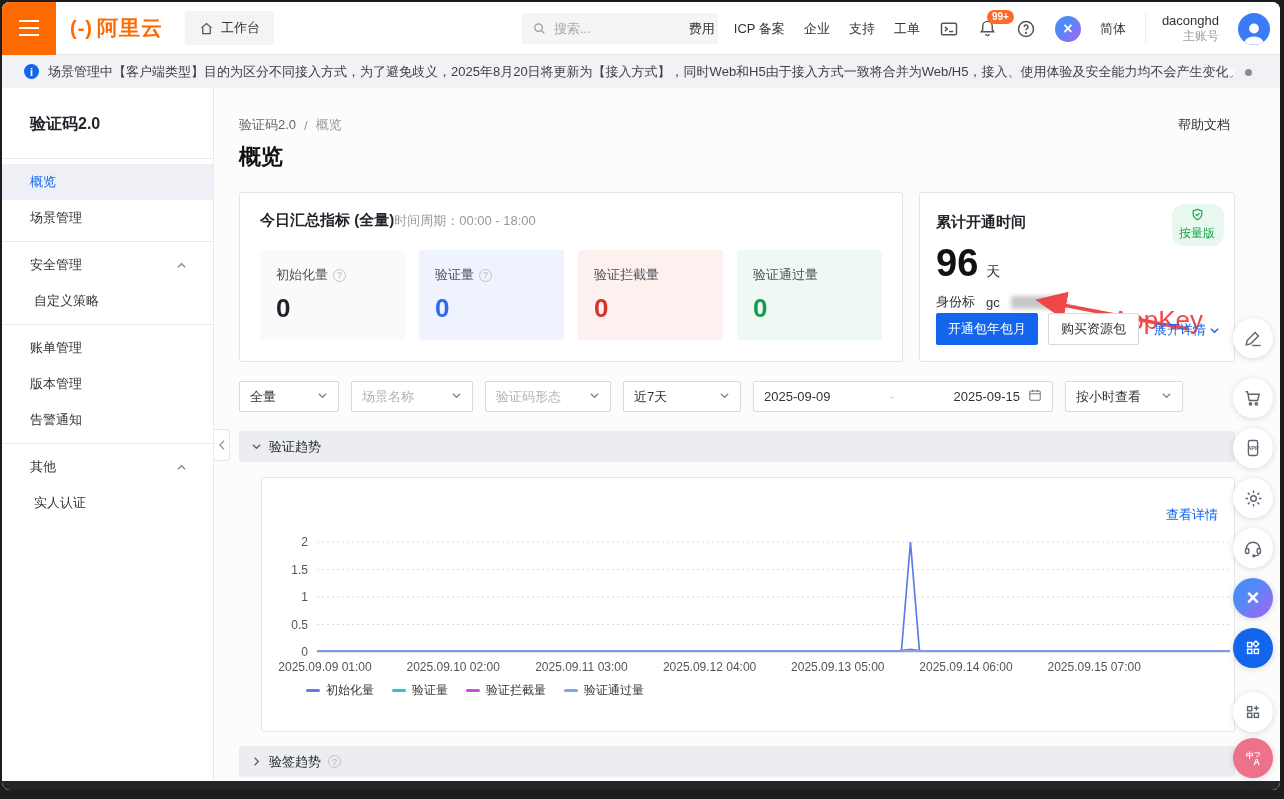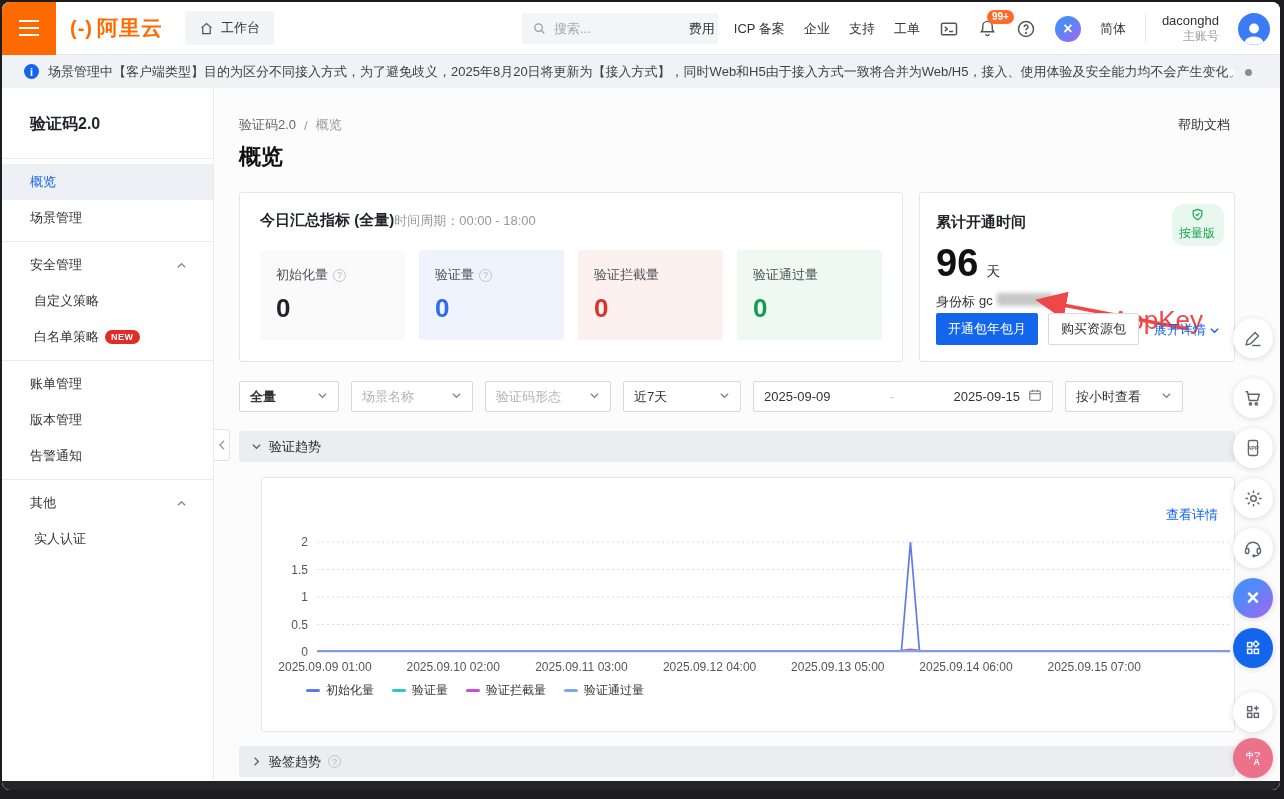--- a/index.html
+++ b/index.html
@@ -68,7 +68,7 @@
   .plan-days { margin-top:10px; display:flex; align-items:baseline; gap:8px;}
   .plan-days .n { font-size:38px; font-weight:bold; color:#111; }
   .plan-days .u { font-size:14px; color:#333; }
-  .plan-id { margin-top:8px; font-size:13px; color:#333; display:flex; gap:4px;}
+  .plan-id { margin-top:8px; font-size:13px; color:#333; display:flex; align-items:center; gap:11px;}
   .blurred { width:56px; height:13px; background:#c7c7c7; filter:blur(2px); border-radius:2px;}
   .appkey-note { position:absolute; left:192px; top:112px; color:#ee4747; font-size:26px; }
   .plan-btns { position:absolute; left:16px; bottom:16px; display:flex; gap:10px; align-items:center;}

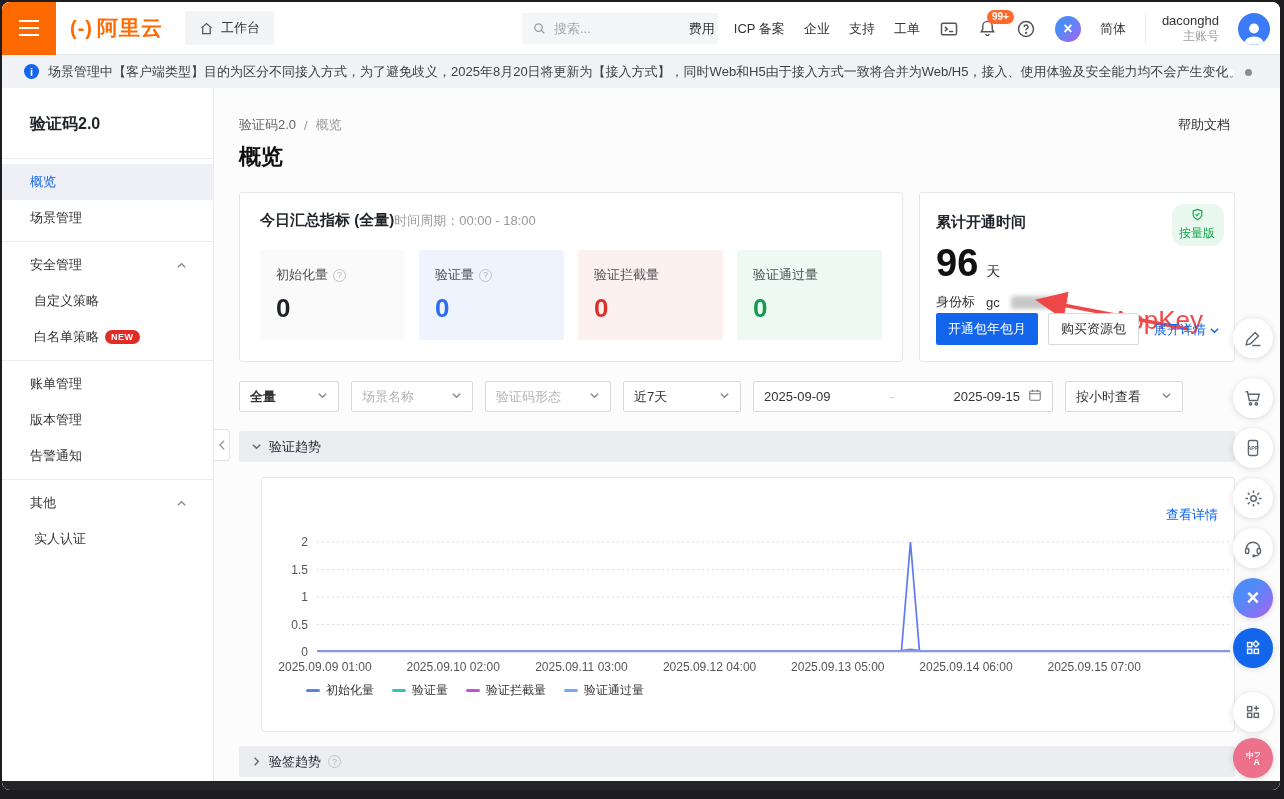--- a/index.html
+++ b/index.html
@@ -207,10 +207,6 @@
         </div>
         <div class="side-item sub">
           <span>自定义策略</span>
-        </div>
-        <div class="side-item sub">
-          <span>白名单策略</span>
-          <span class="new-badge">NEW</span>
         </div>
         <div class="side-divider"></div>
         <div class="side-item">

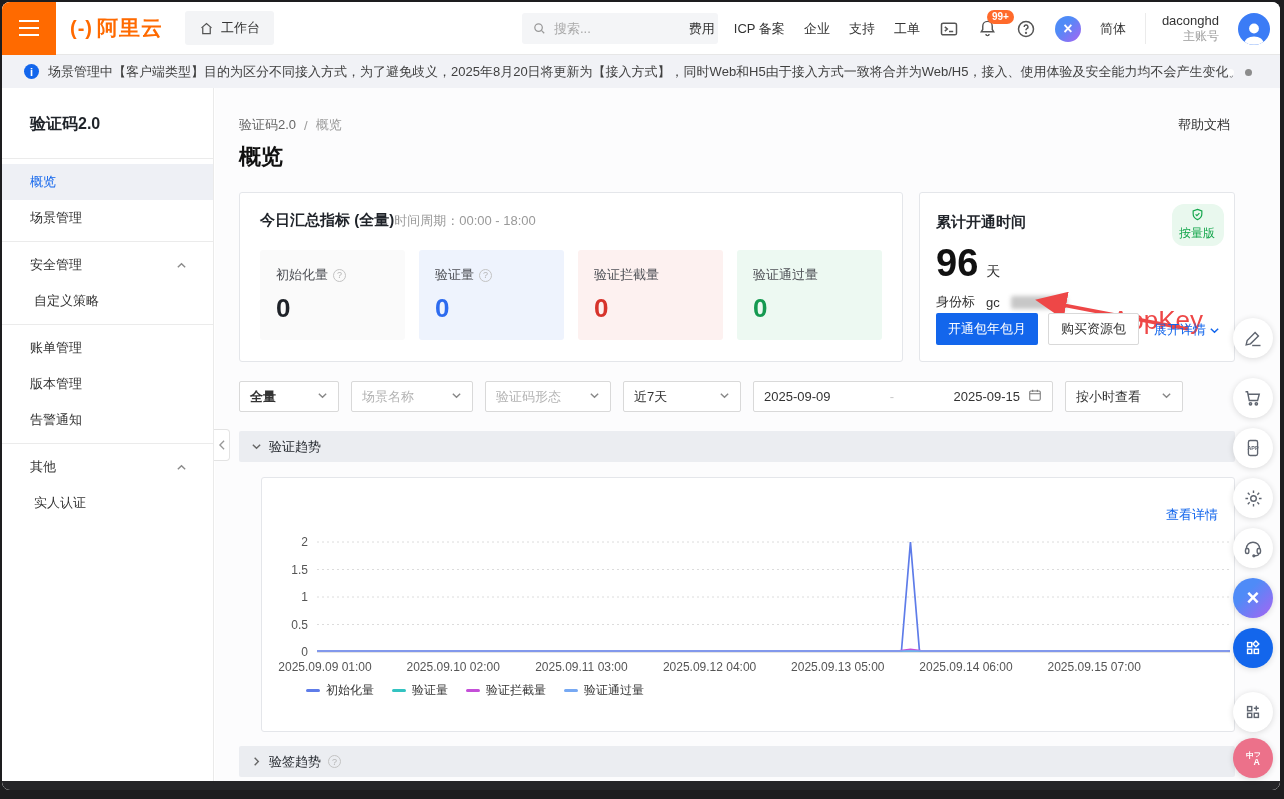--- a/index.html
+++ b/index.html
@@ -320,7 +320,7 @@
     </div>
 
     <div class="filters" id="filters">
-        <div class="f-select" style="width: 100px; font-weight: bold;">
+        <div class="f-select" style="width: 100px;">
           <span>全量</span>
           <span><svg width="11" height="11" viewBox="0 0 12 12" fill="none" stroke="#888" stroke-width="1.5">
               <path d="M2 4l4 4 4-4"></path>

